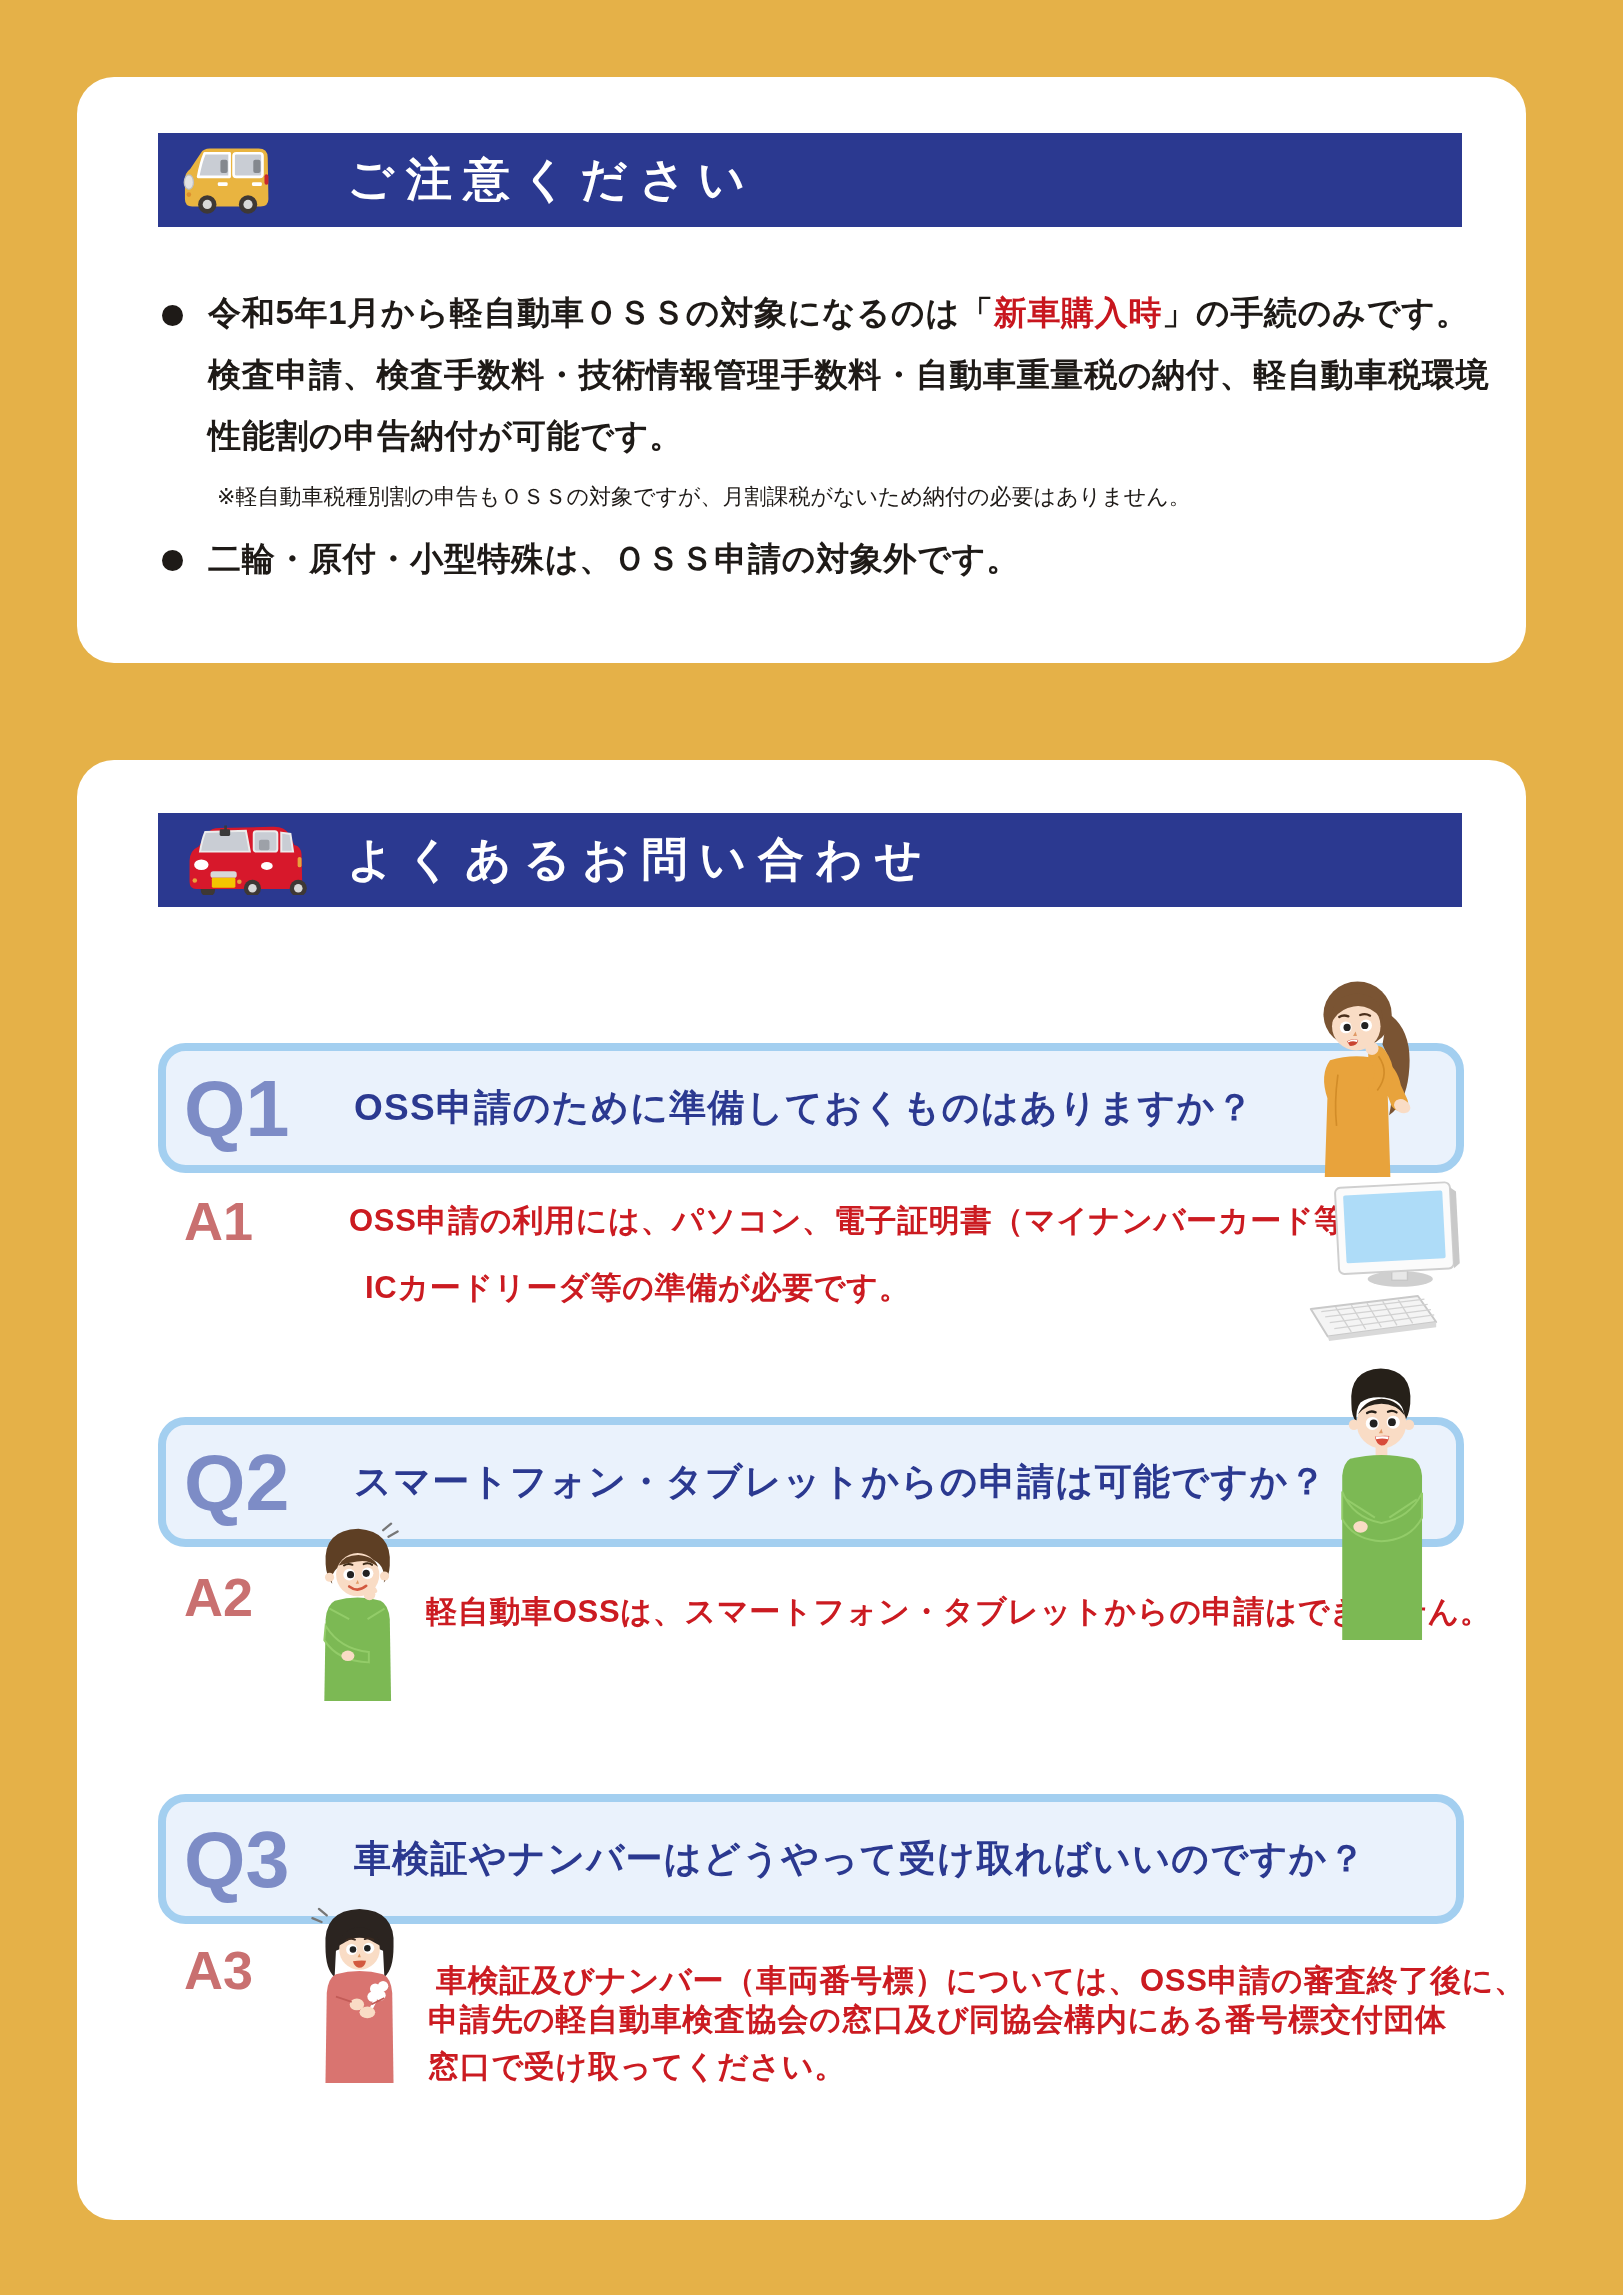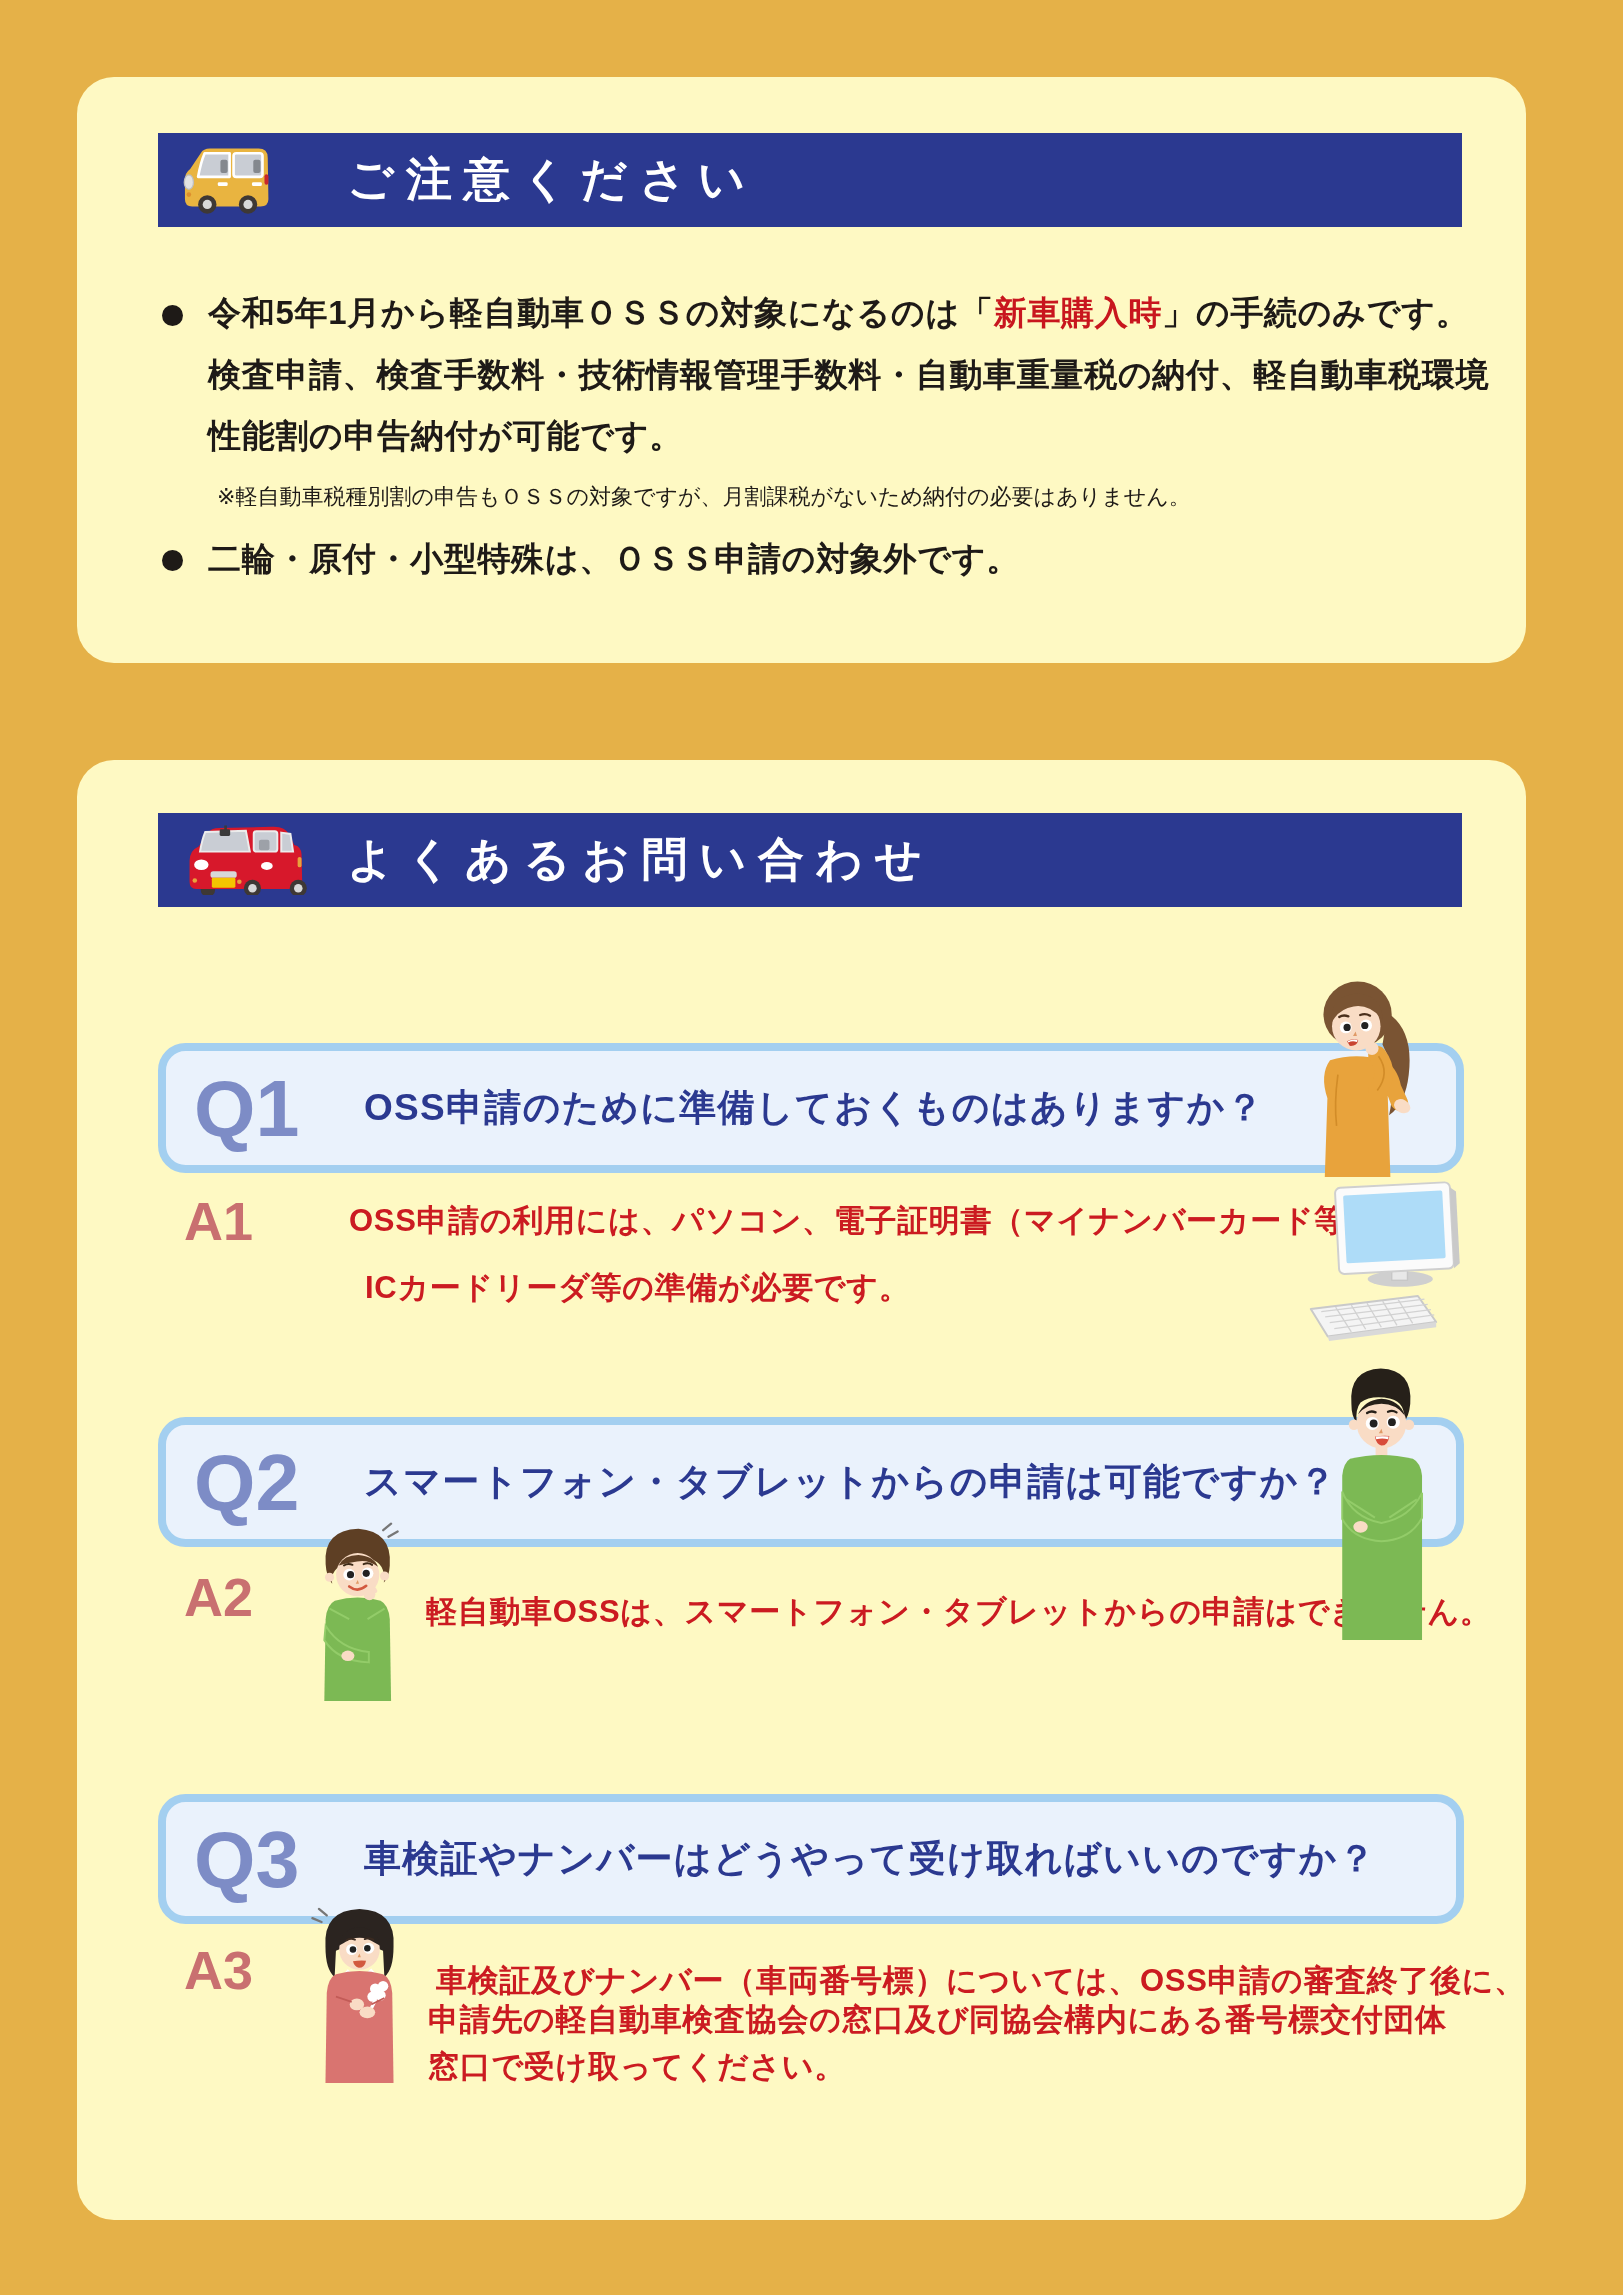--- a/index.html
+++ b/index.html
@@ -6,7 +6,7 @@
   html,body{margin:0;padding:0;background:#E5B148;}
   .page{position:relative;width:1623px;height:2295px;background:#E5B148;overflow:hidden;
         font-family:"Liberation Sans","DejaVu Sans",sans-serif;color:#1E1A17;}
-  .card{position:absolute;left:77px;width:1449px;background:#fef9c3;border-radius:37px;}
+  .card{position:absolute;left:77px;width:1449px;background:#ffffff;border-radius:37px;}
   .card1{top:77px;height:586px;}
   .card2{top:760px;height:1460px;}
   .banner{position:absolute;left:81px;width:1304px;height:94px;background:#2B3990;}

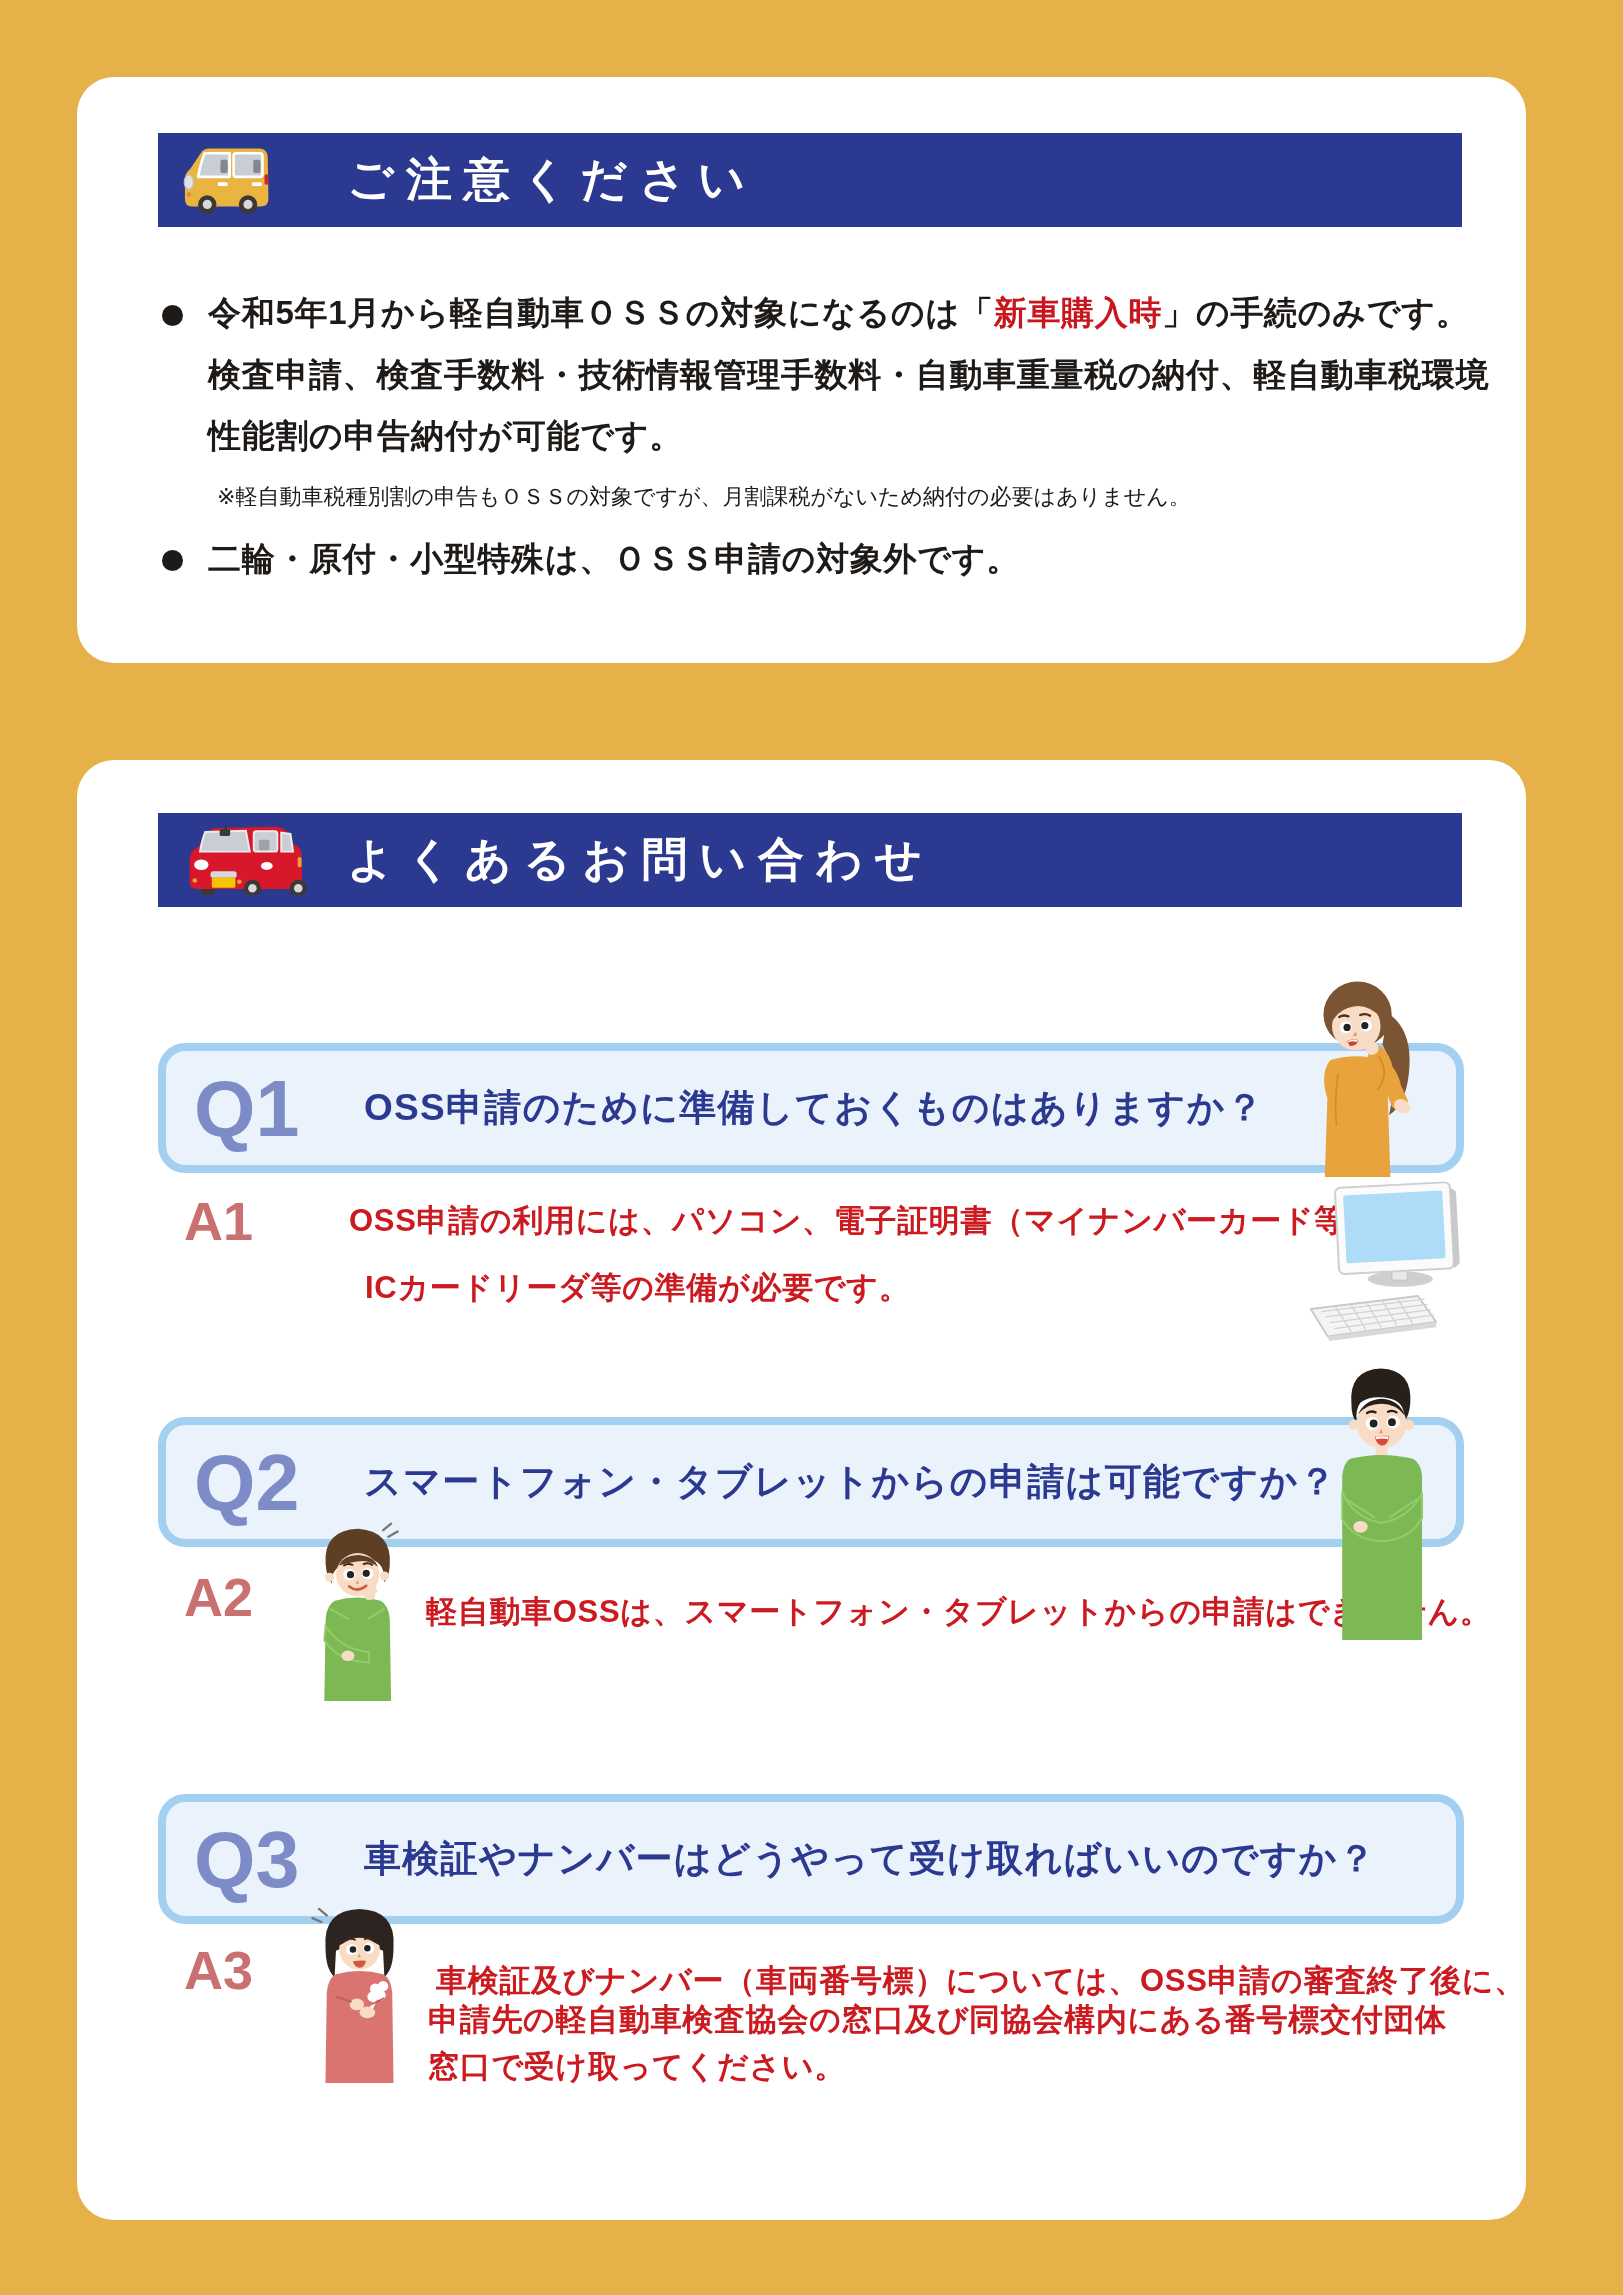--- a/index.html
+++ b/index.html
@@ -19,7 +19,7 @@
   .noteline{position:absolute;left:128px;font-size:22px;font-weight:400;letter-spacing:0;white-space:nowrap;color:#1E1A17;}
   .qbox{position:absolute;left:81px;width:1306px;height:130px;background:#EAF2FC;
         border:8.5px solid #A3CFF0;border-radius:27.5px;box-sizing:border-box;
-        display:flex;align-items:center;padding-left:28px;}
+        display:flex;align-items:center;padding-left:18px;}
   .qlabel{width:141px;font-size:79px;font-weight:700;color:#7D8CC6;line-height:1;}
   .qtext{font-size:37px;font-weight:700;color:#2B3990;letter-spacing:1.3px;white-space:nowrap;padding-left:29px;}
   .alabel{position:absolute;font-size:54px;font-weight:700;color:#C97070;line-height:1;}

